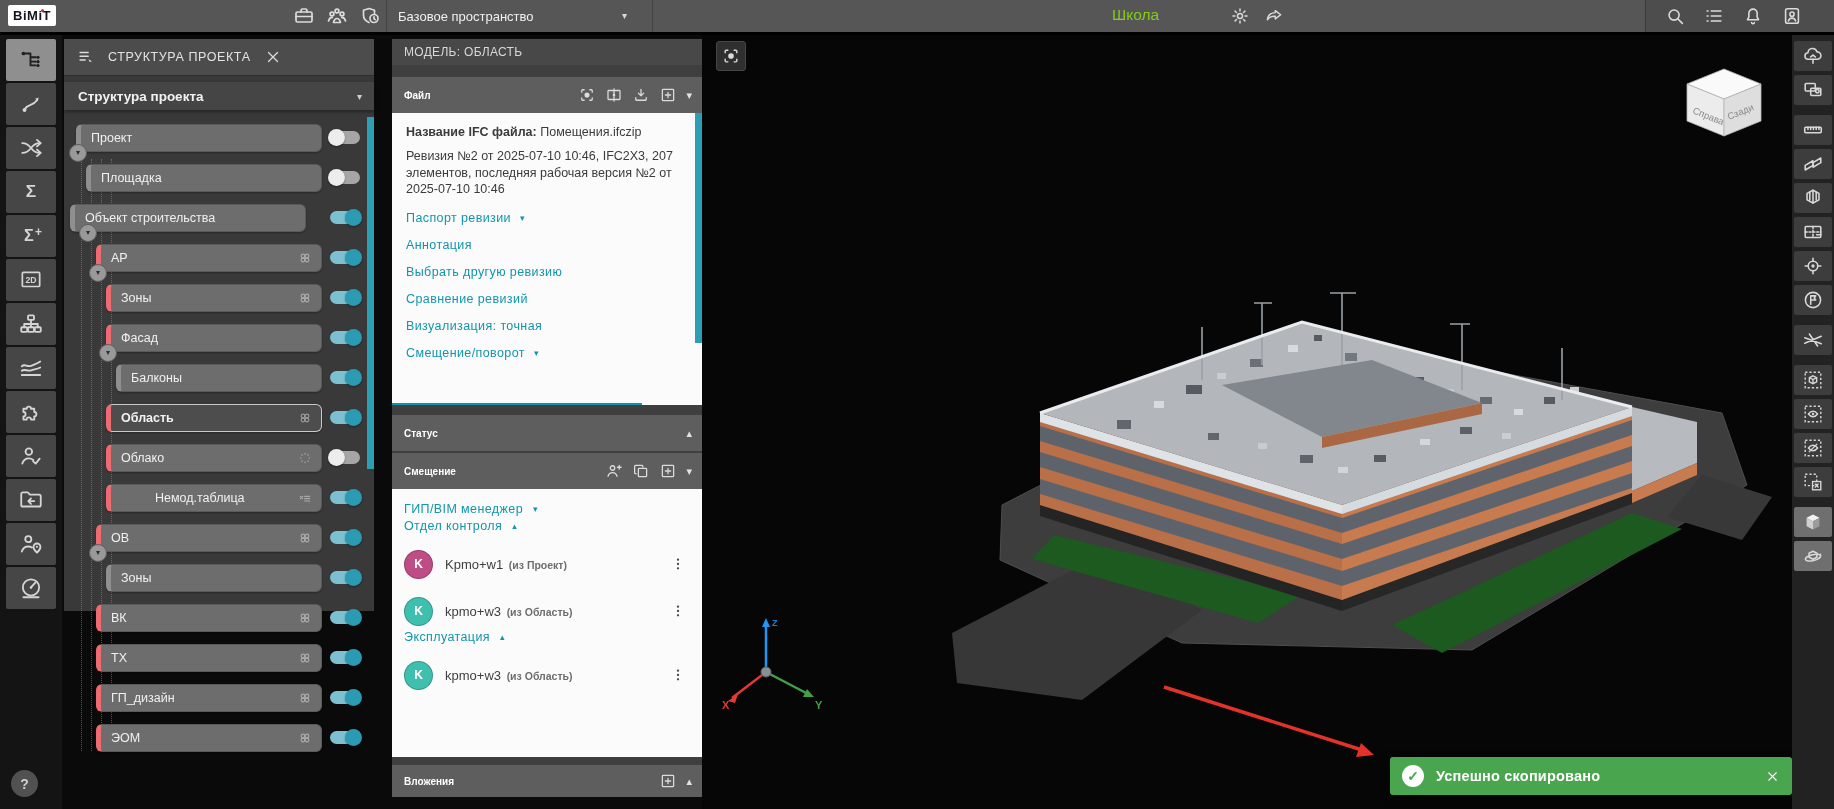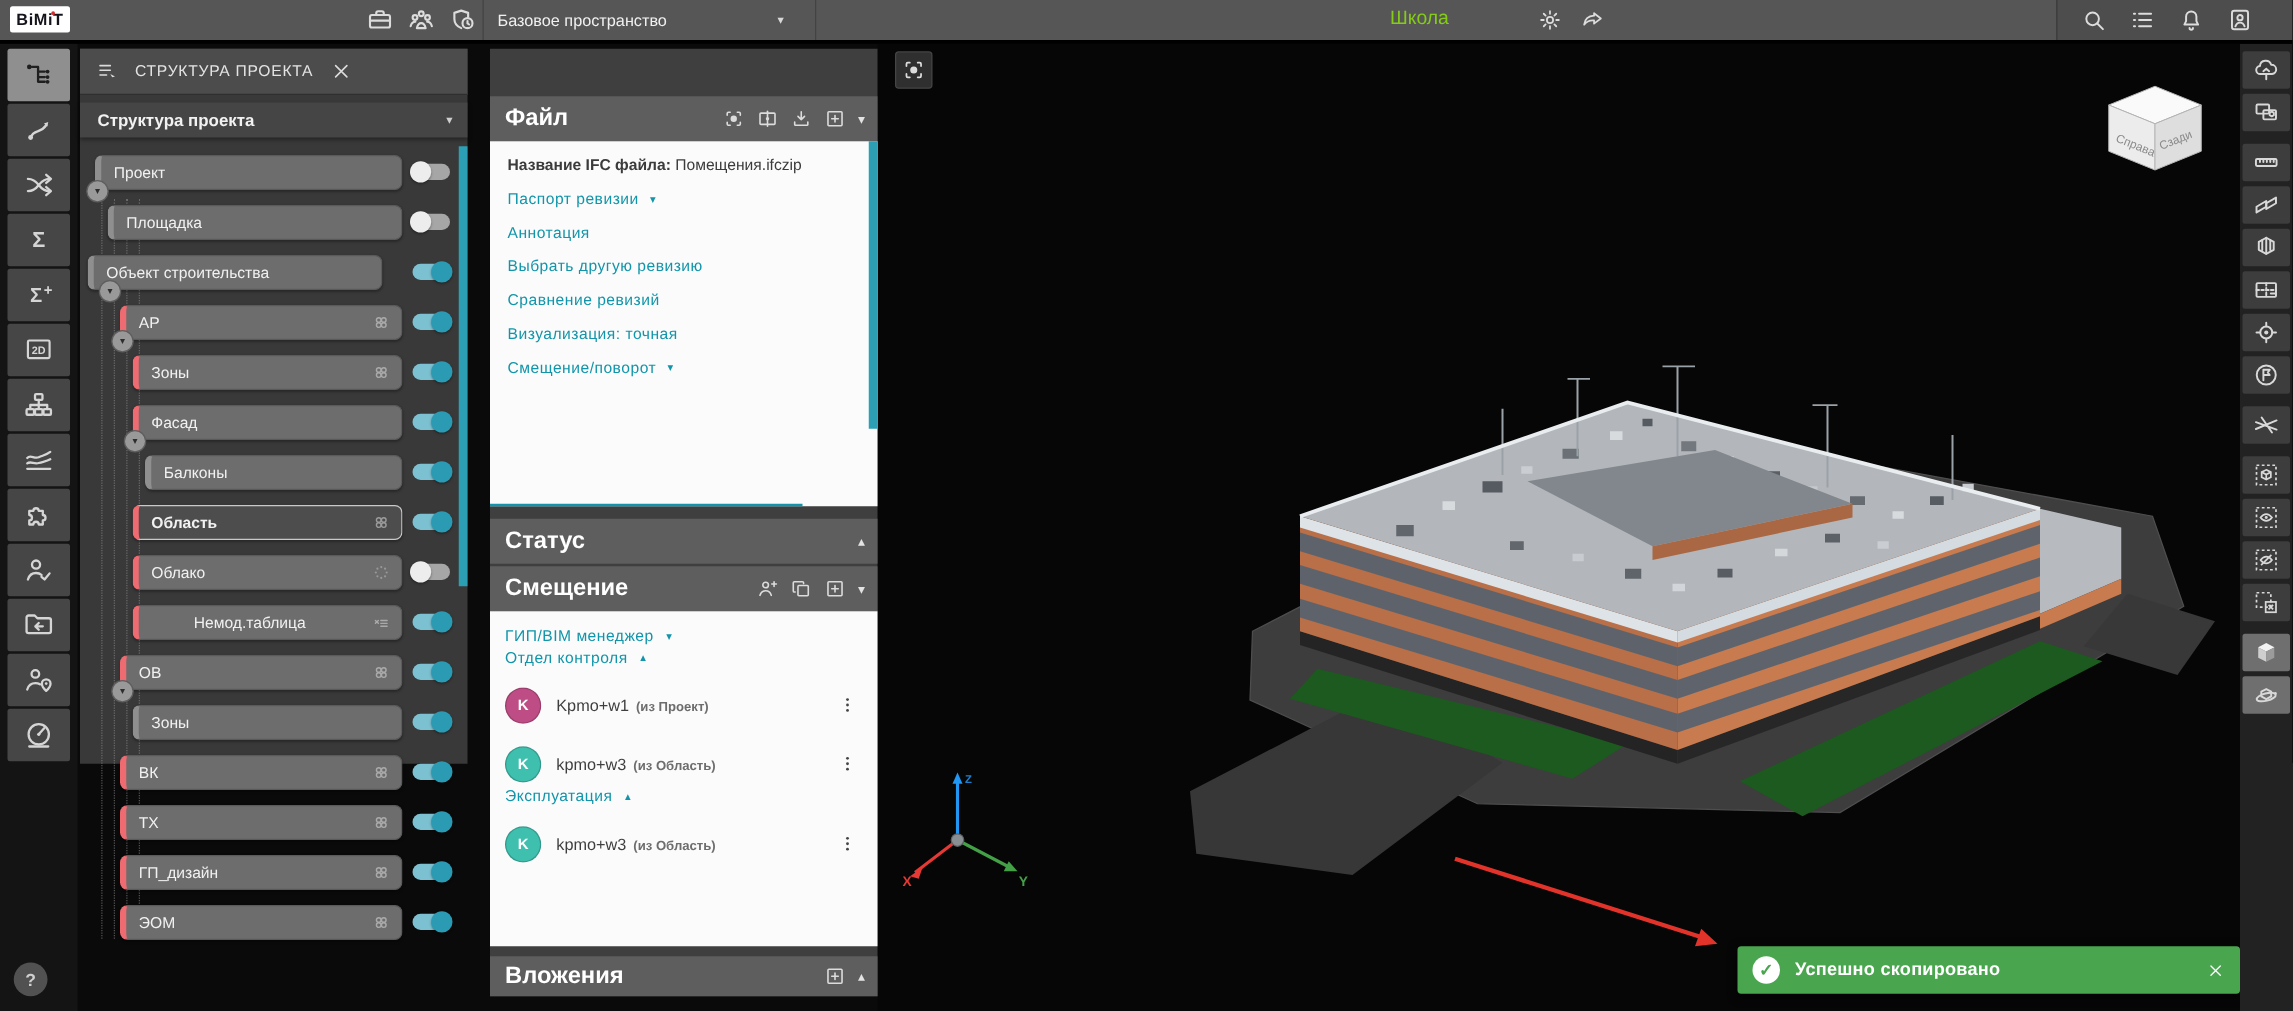--- a/index.html
+++ b/index.html
@@ -503,6 +503,9 @@
   </div>
 
   <div id="modelpanel">
+    <div id="mp-title">
+      <span>МОДЕЛЬ: ОБЛАСТЬ</span>
+    </div>
 
     <div class="sechead" style="top:38px">
       <span class="st">Файл</span>

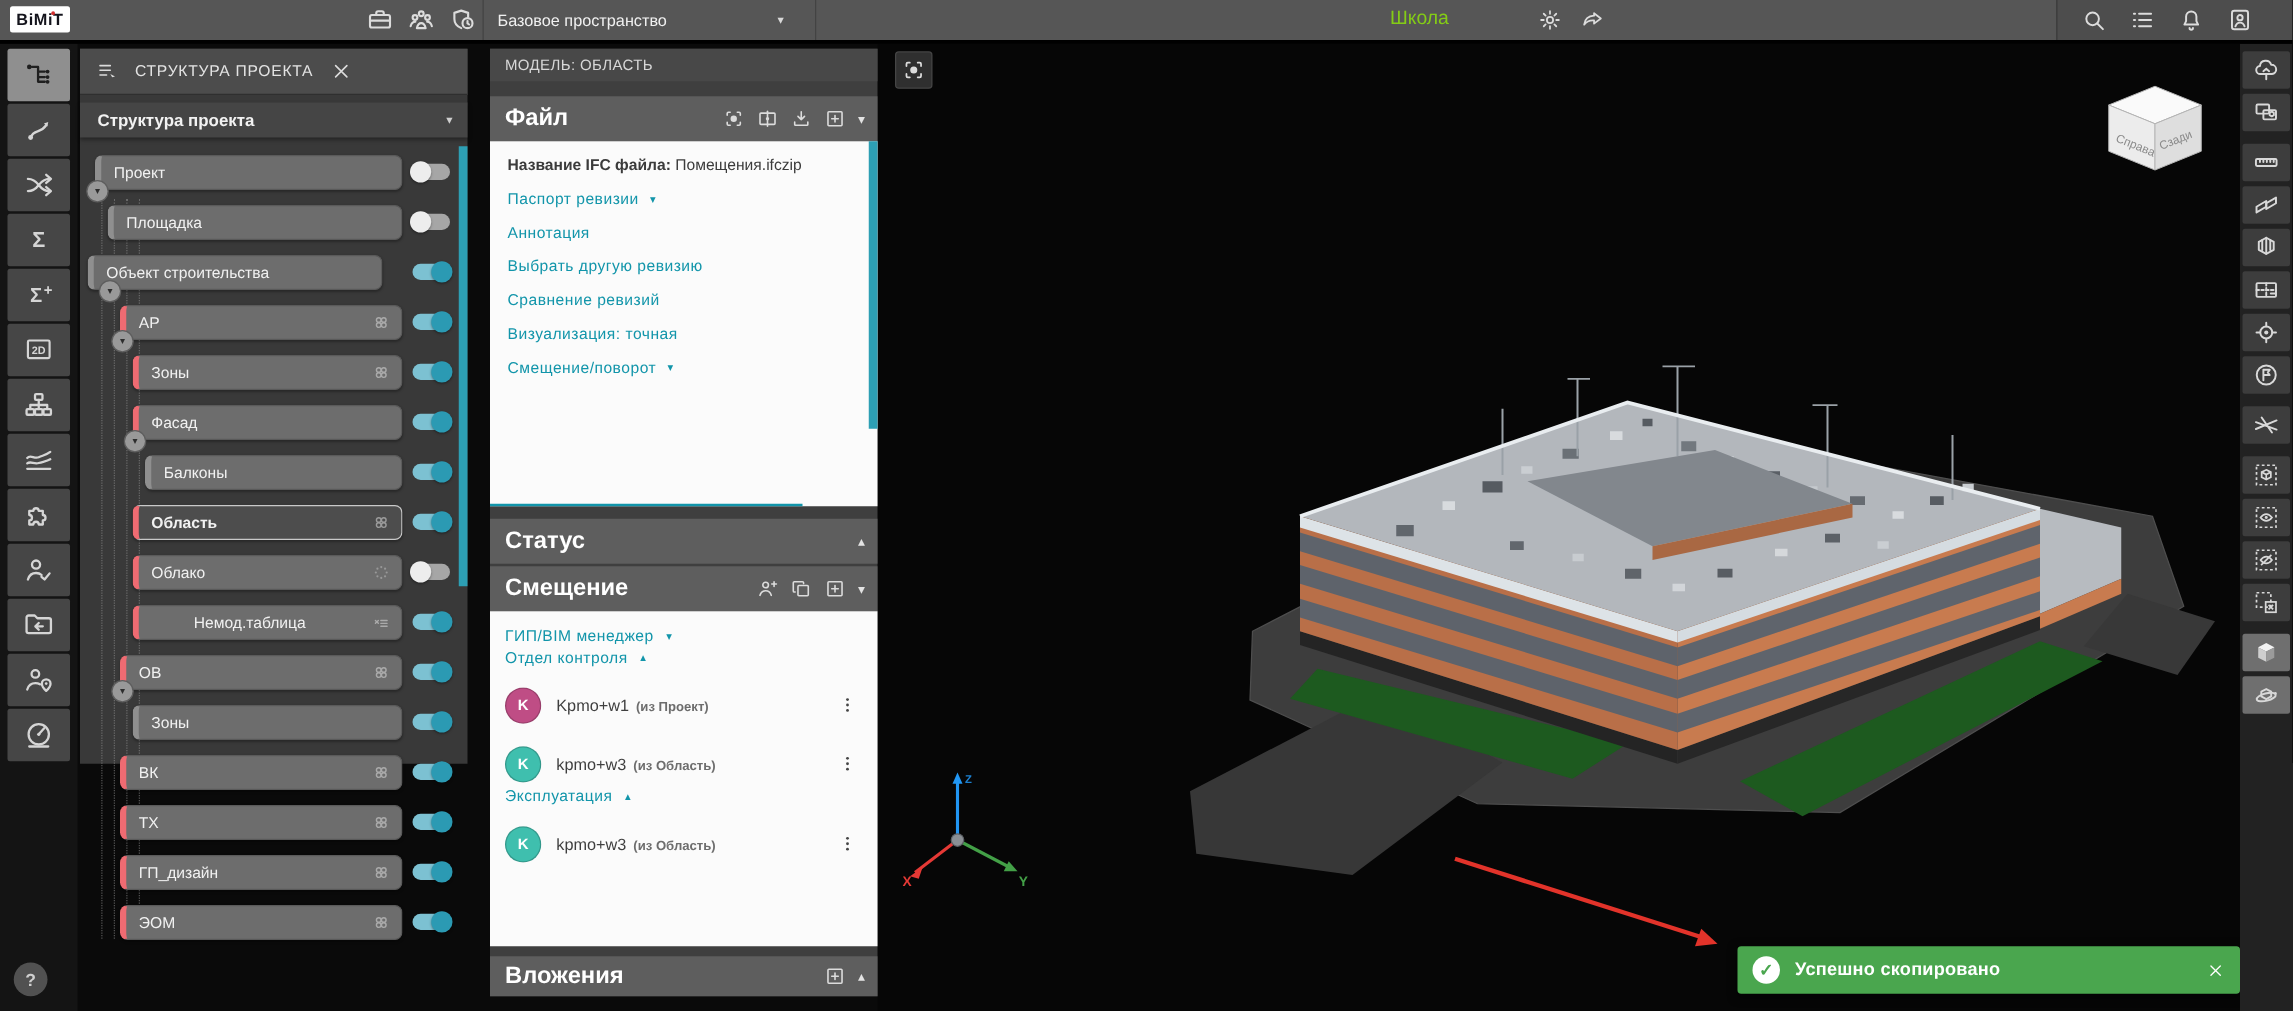--- a/index.html
+++ b/index.html
@@ -70,7 +70,7 @@
   #mp-title span{margin-left:12px;}
   .sechead{position:absolute;left:0;width:310px;height:36px;background:#5e5e5e;color:#fff;display:flex;align-items:center;
            box-sizing:border-box;padding:0 10px 0 12px;}
-  .sechead .st{font-size:19px;font-weight:bold;}
+  .sechead .st{font-size:10px;font-weight:bold;}
   .sechead .tools{margin-left:auto;display:flex;align-items:center;gap:9px;}
   .sechead .tools .icon{width:18px;height:18px;cursor:pointer;}
   .chevtxt{font-size:11px;color:#e3e3e3;cursor:pointer;}

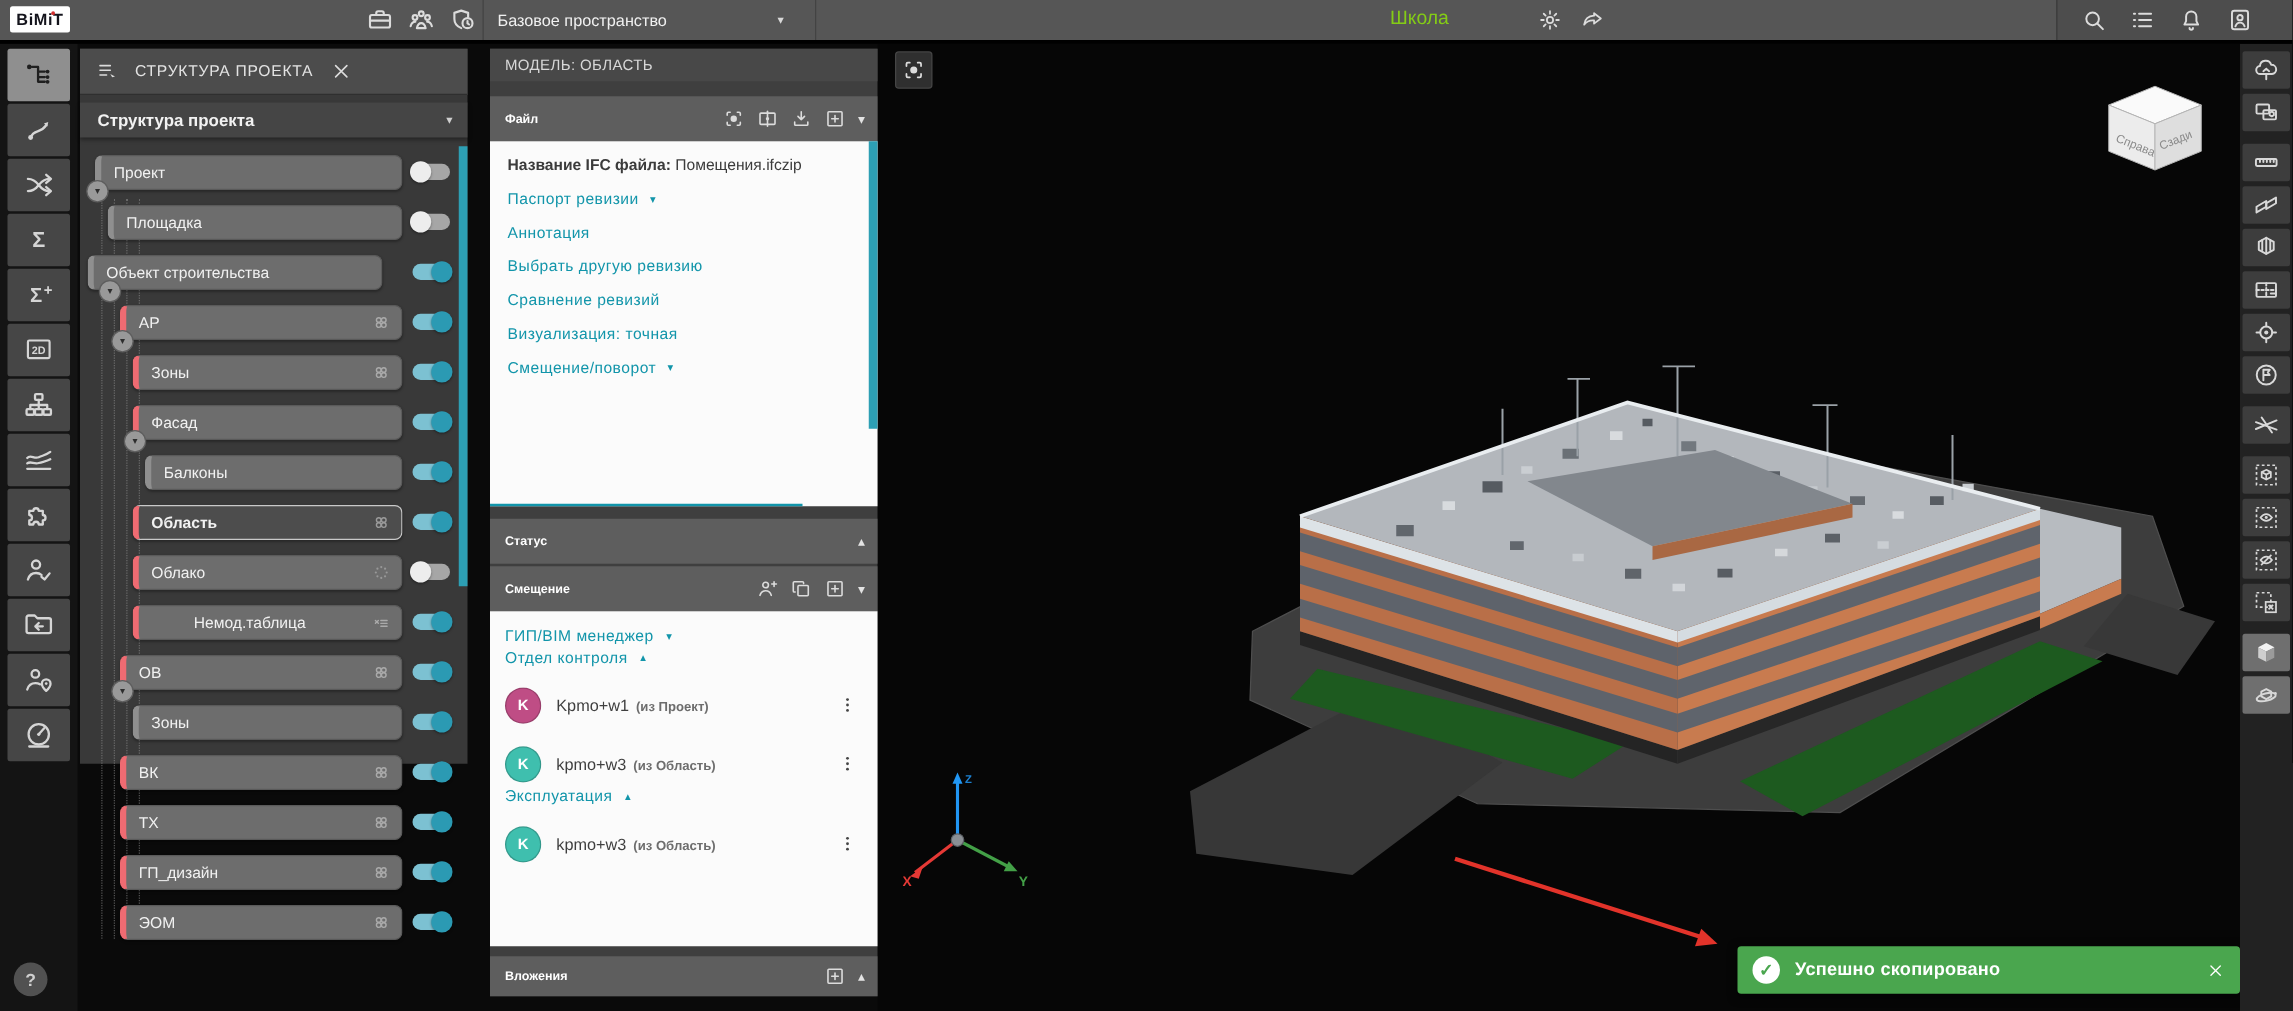--- a/index.html
+++ b/index.html
@@ -545,6 +545,7 @@
         <b>Название IFC файла:</b>
         <span>Помещения.ifczip</span>
       </div>
+      <div id="rev-text">Ревизия №2 от 2025-07-10 10:46, IFC2X3, 207 элементов, последняя рабочая версия №2 от 2025-07-10 10:46</div>
       <div id="file-links">
           <div class="flink">
             <span>Паспорт ревизии</span>

